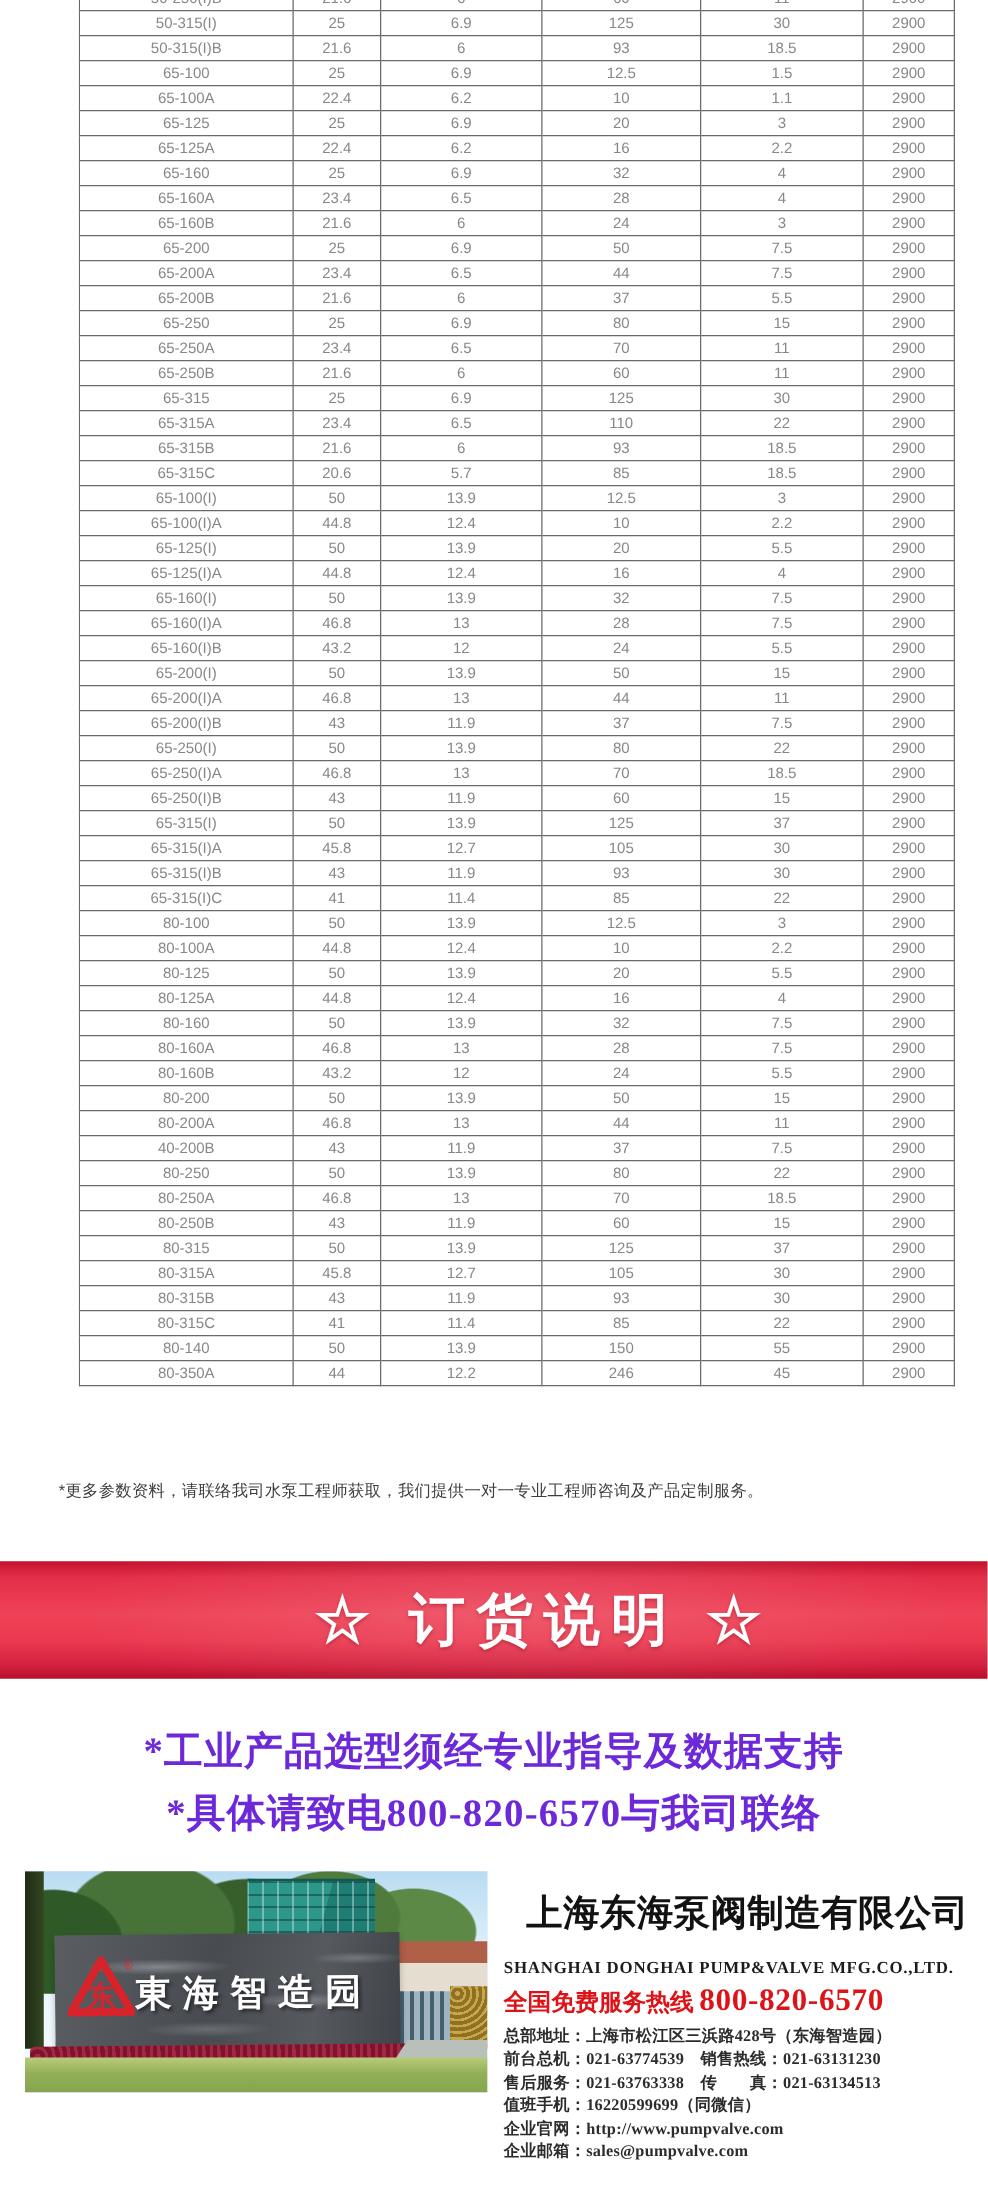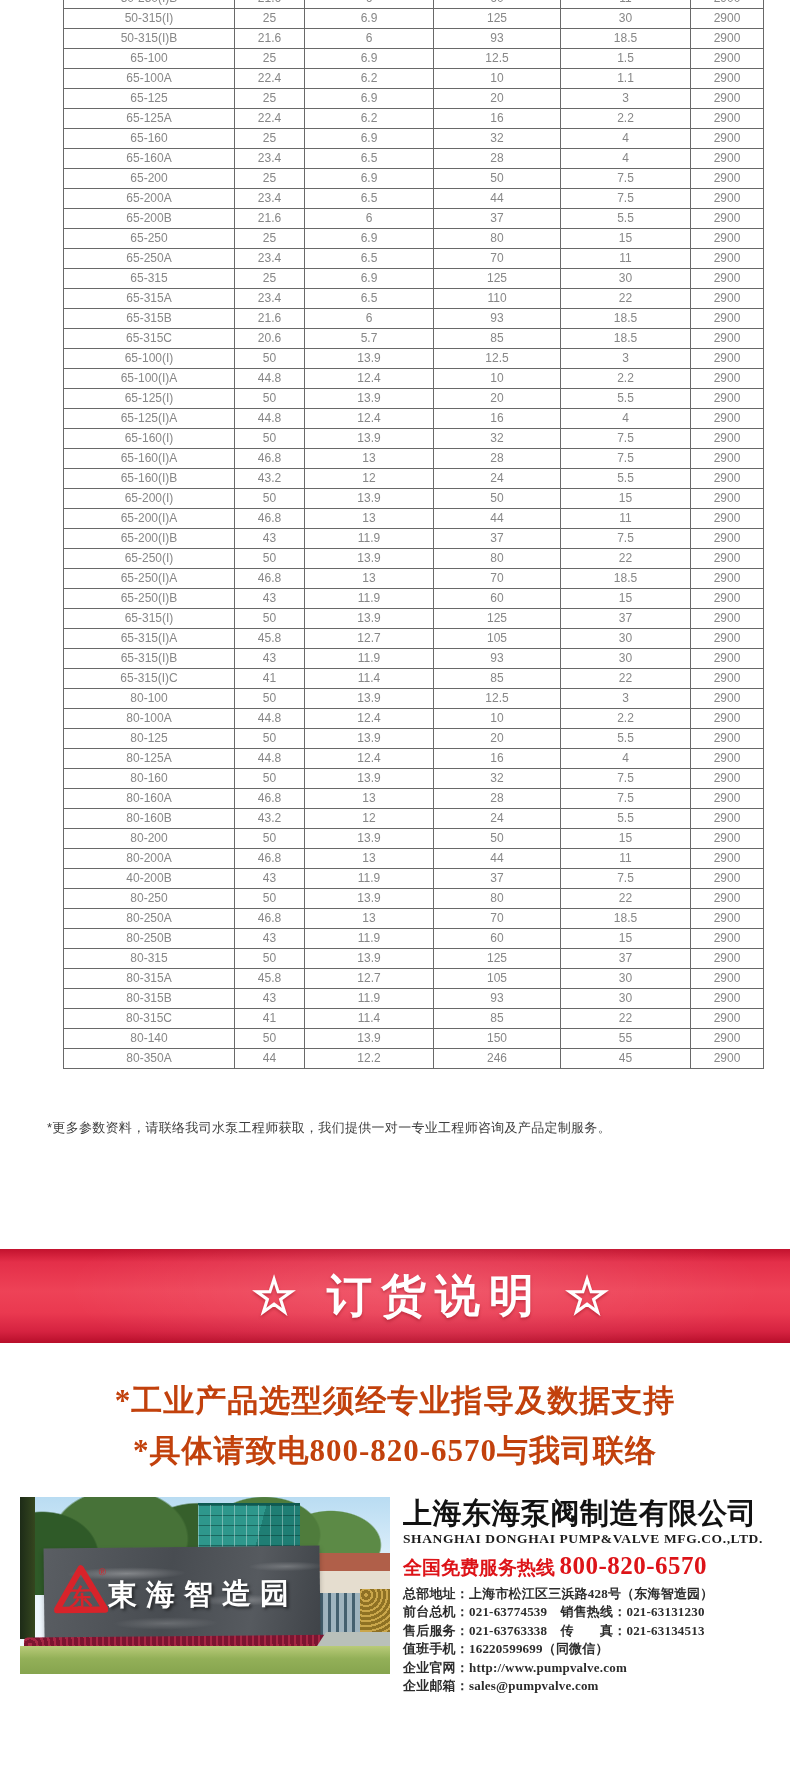--- a/index.html
+++ b/index.html
@@ -179,6 +179,14 @@
           <td>2900</td>
         </tr>
         <tr>
+          <td>65-160B</td>
+          <td>21.6</td>
+          <td>6</td>
+          <td>24</td>
+          <td>3</td>
+          <td>2900</td>
+        </tr>
+        <tr>
           <td>65-200</td>
           <td>25</td>
           <td>6.9</td>

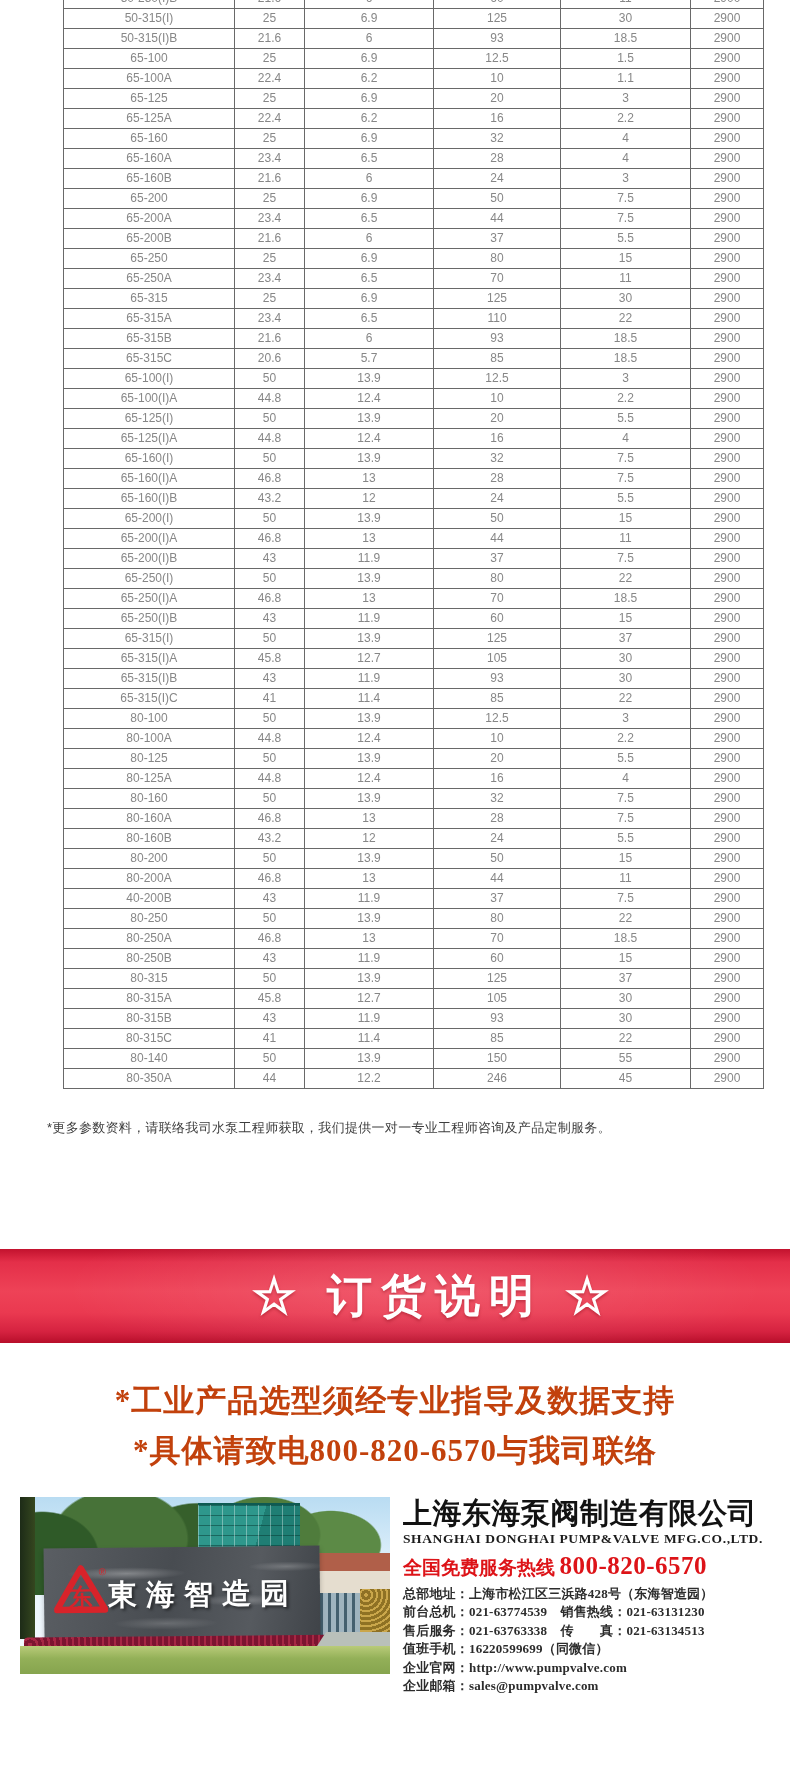--- a/index.html
+++ b/index.html
@@ -227,6 +227,14 @@
           <td>2900</td>
         </tr>
         <tr>
+          <td>65-250B</td>
+          <td>21.6</td>
+          <td>6</td>
+          <td>60</td>
+          <td>11</td>
+          <td>2900</td>
+        </tr>
+        <tr>
           <td>65-315</td>
           <td>25</td>
           <td>6.9</td>

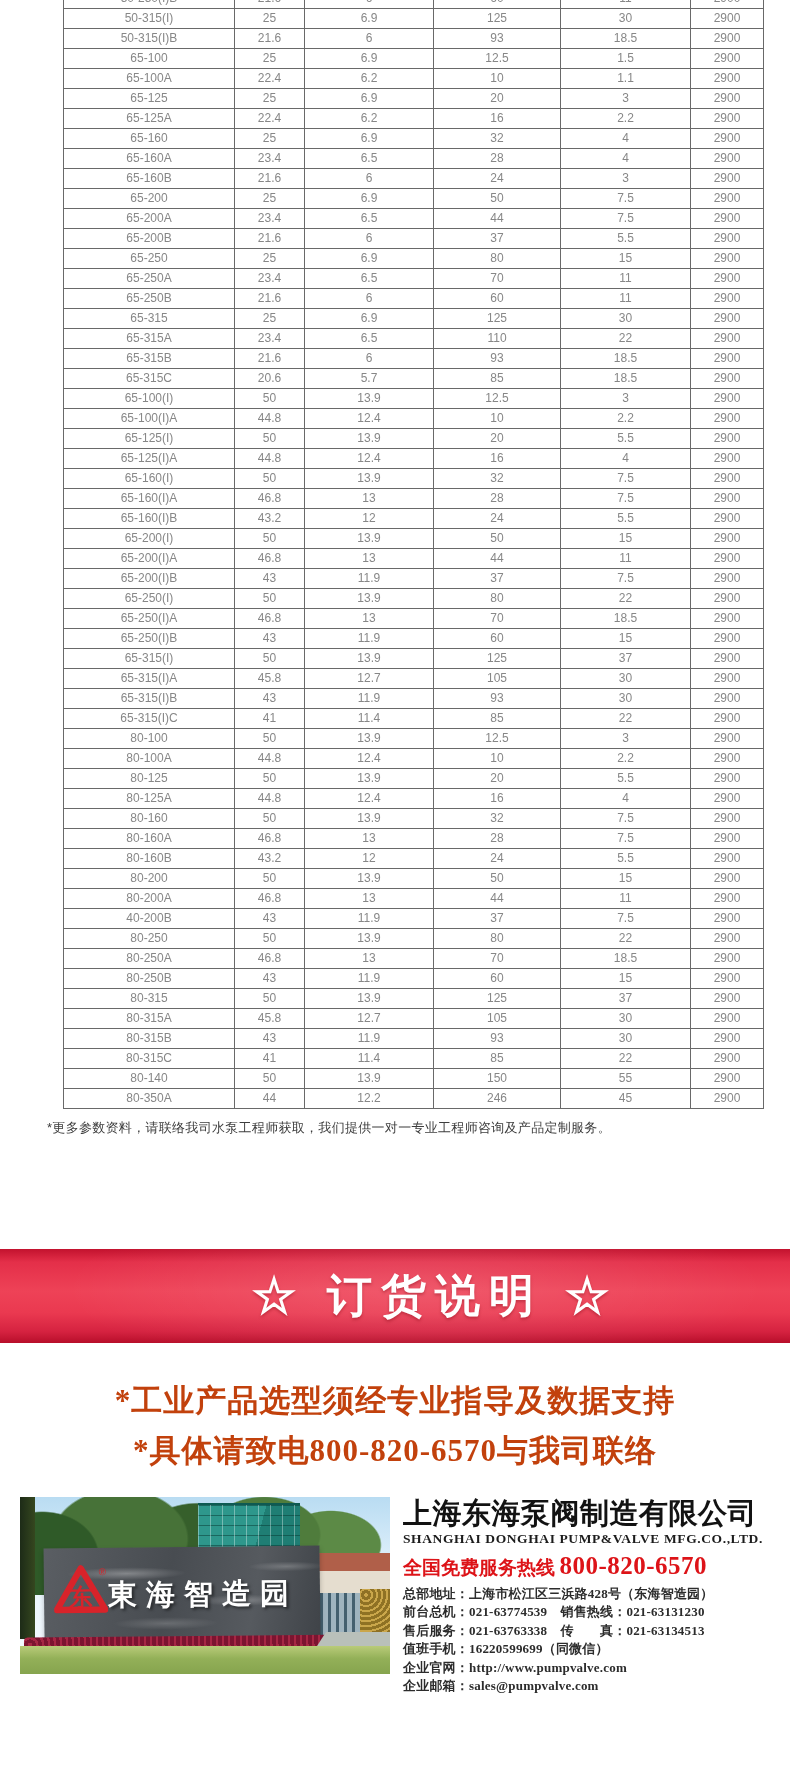--- a/index.html
+++ b/index.html
@@ -15,7 +15,7 @@
     text-align:center;font-size:12px;color:#878787;overflow:hidden;white-space:nowrap;
   }
   
-  .note{position:absolute;left:47px;top:1106px;width:700px;font-size:13px;color:#3d3d3d;letter-spacing:.3px;}
+  .note{position:absolute;left:47px;top:1171px;width:700px;font-size:13px;color:#3d3d3d;letter-spacing:.3px;}
   
   .banner{
     position:absolute;left:0;top:1249px;width:790px;height:94px;

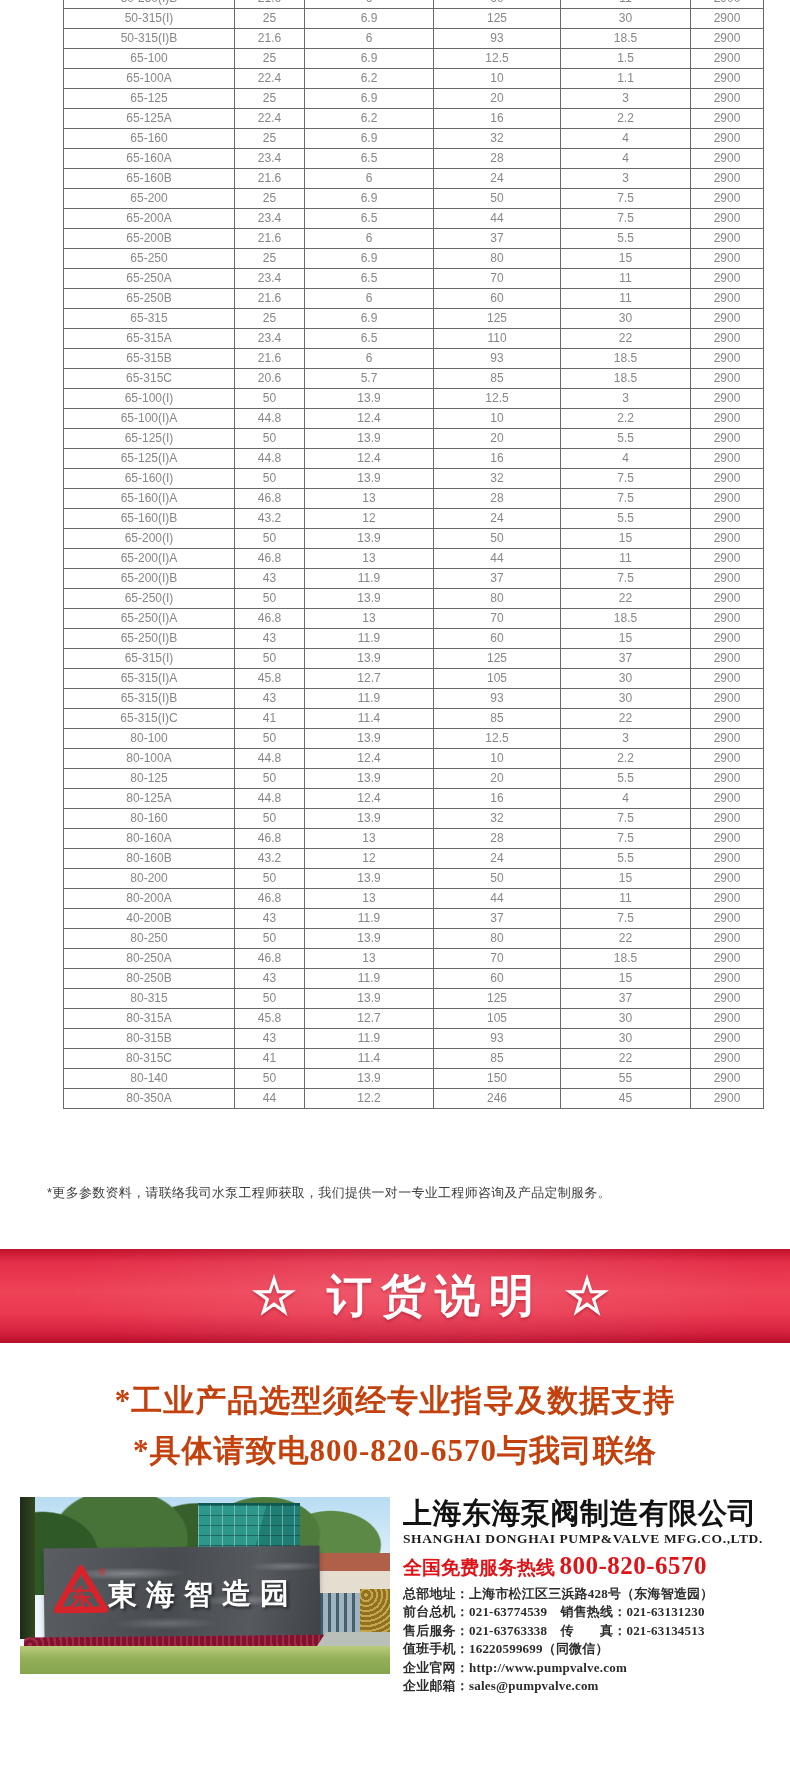--- a/index.html
+++ b/index.html
@@ -30,7 +30,7 @@
   }
   
   .advisory{position:absolute;left:0;top:1382px;width:790px;text-align:center;
-    font-family:"Liberation Serif",serif;font-weight:bold;color:#c2410c;}
+    font-family:"Liberation Serif",serif;font-weight:bold;color:#6d28d9;}
   .advisory p{margin:0 0 12px;font-size:31px;line-height:38px;letter-spacing:1px;white-space:nowrap;}
   
   .footer{position:absolute;left:0;top:1497px;width:790px;height:200px;}

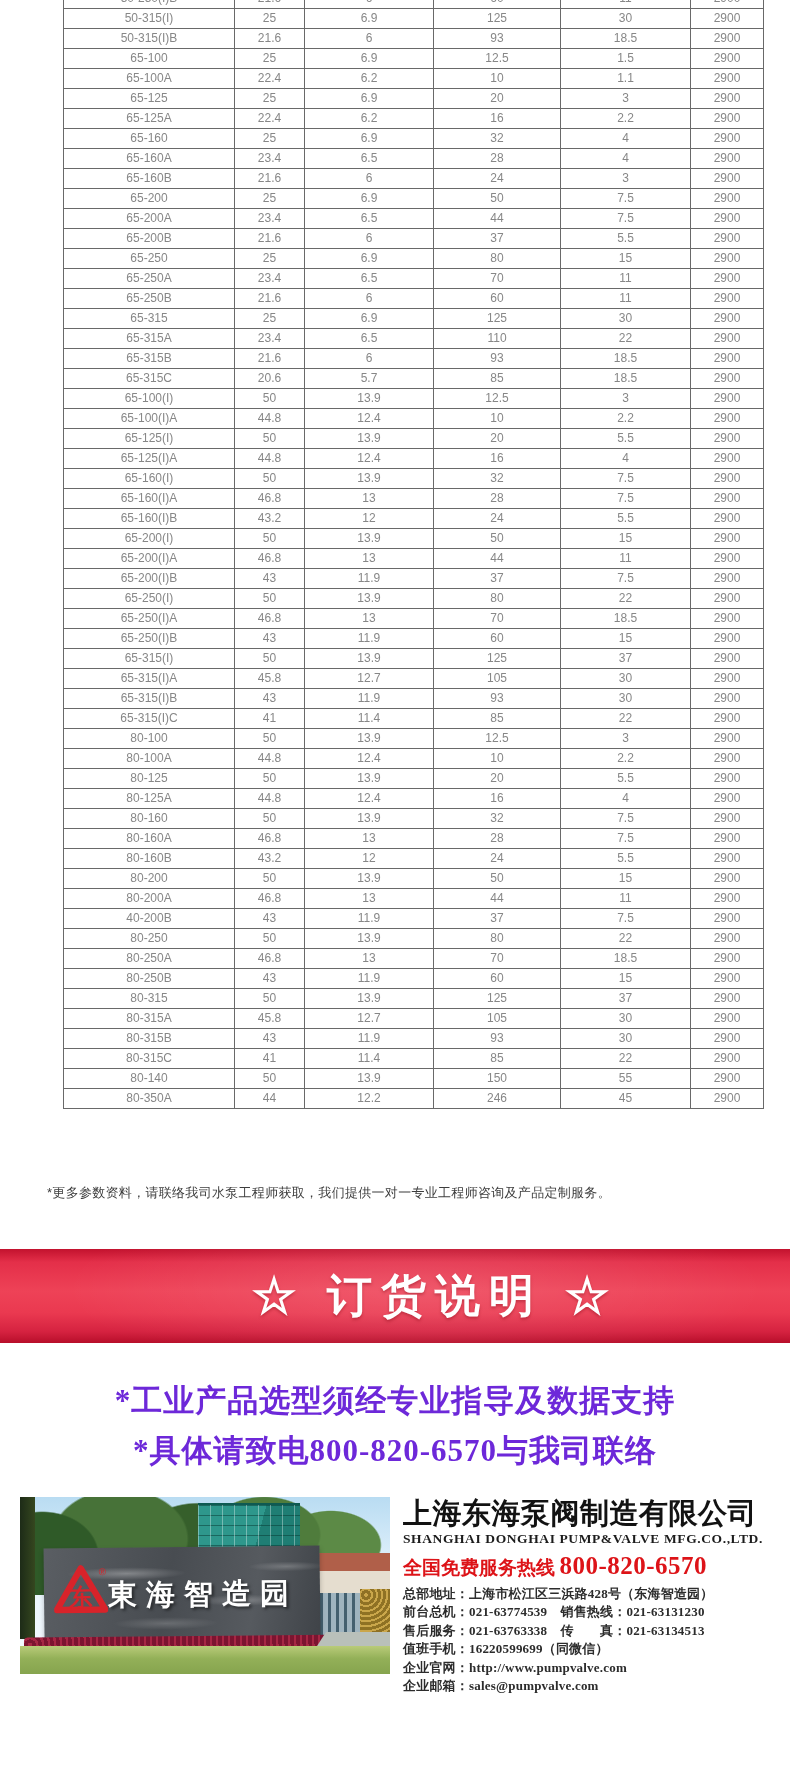--- a/index.html
+++ b/index.html
@@ -80,7 +80,7 @@
     background:linear-gradient(180deg,#b9cb79 0,#93b058 45%,#86a44e 100%);}
   
   .info{position:absolute;left:403px;top:1px;width:382px;}
-  .company-cn{margin:0;font-size:29px;line-height:31px;font-weight:bold;color:#121212;
+  .company-cn{margin:18px;font-size:29px;line-height:31px;font-weight:bold;color:#121212;
     letter-spacing:.5px;white-space:nowrap;}
   .company-en{margin:1px 0 0;font-family:"Liberation Serif",serif;font-weight:bold;
     font-size:13.5px;line-height:17px;color:#1c1c1c;letter-spacing:.6px;white-space:nowrap;}

